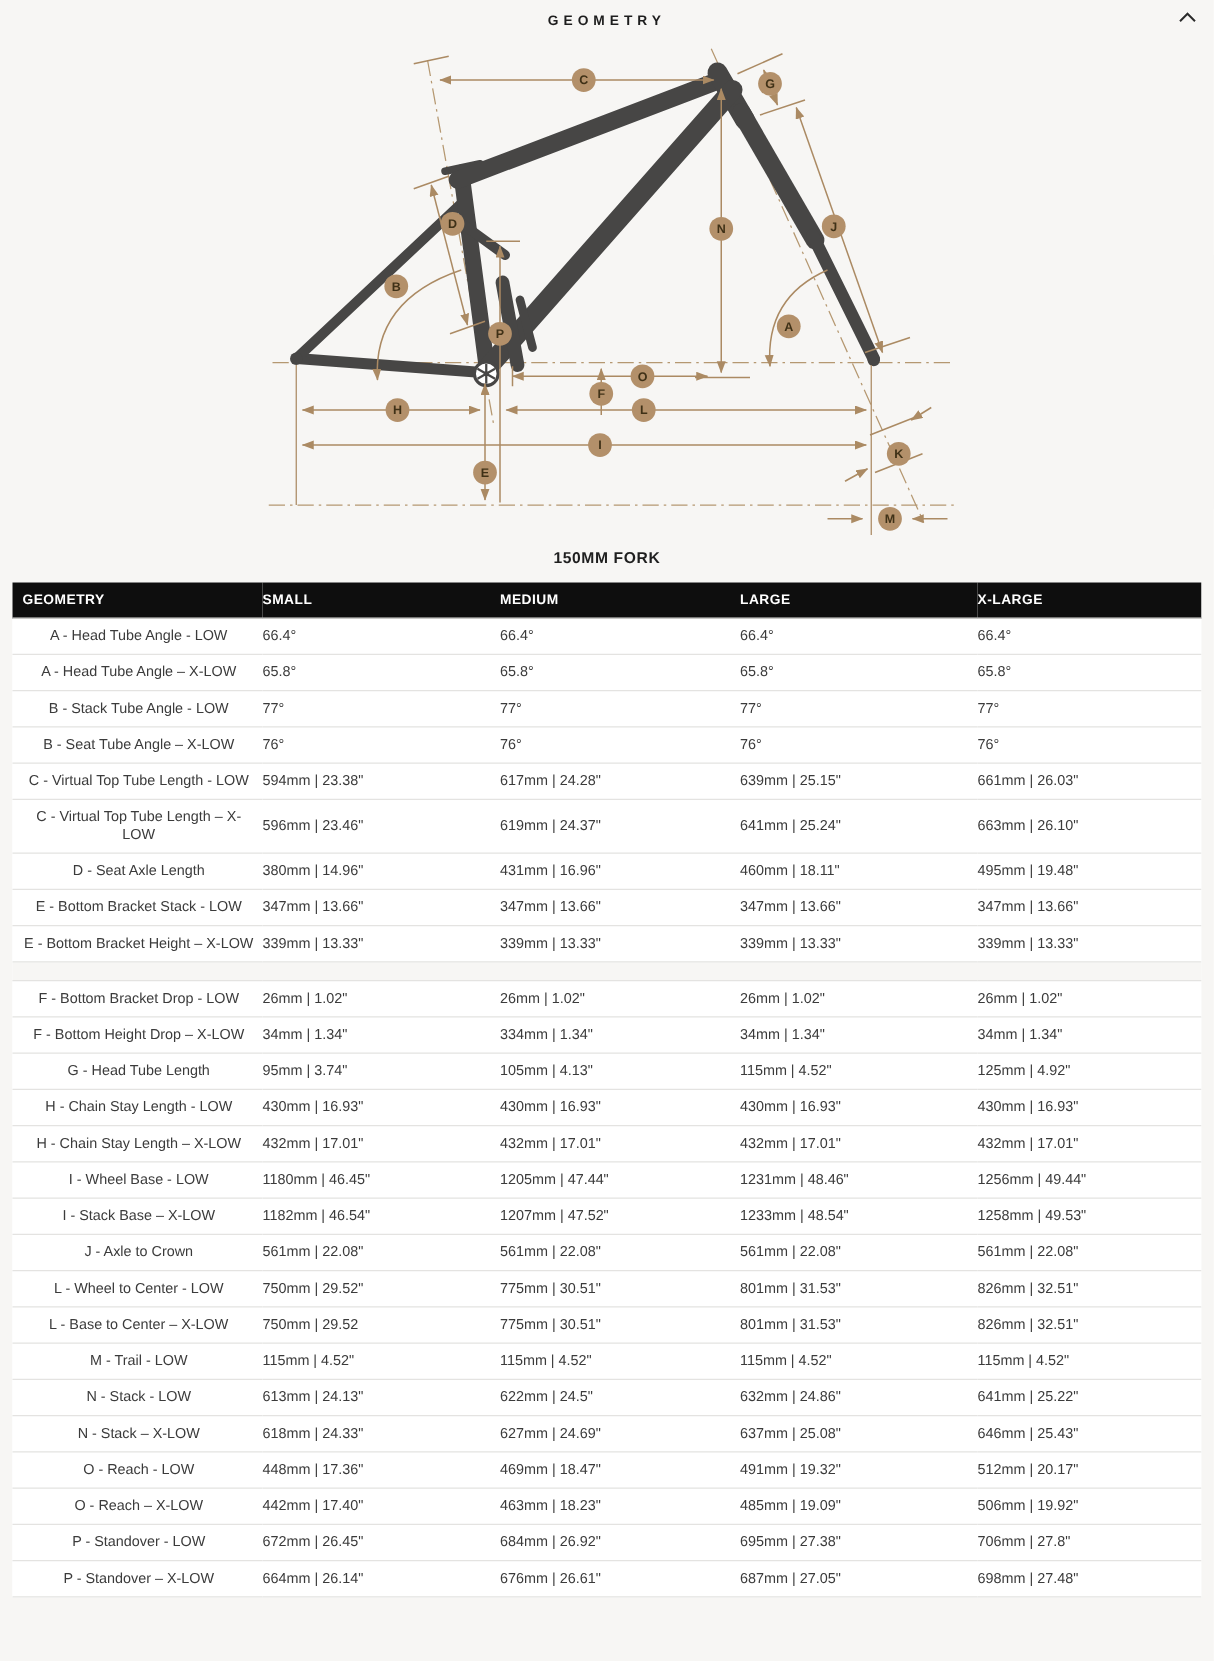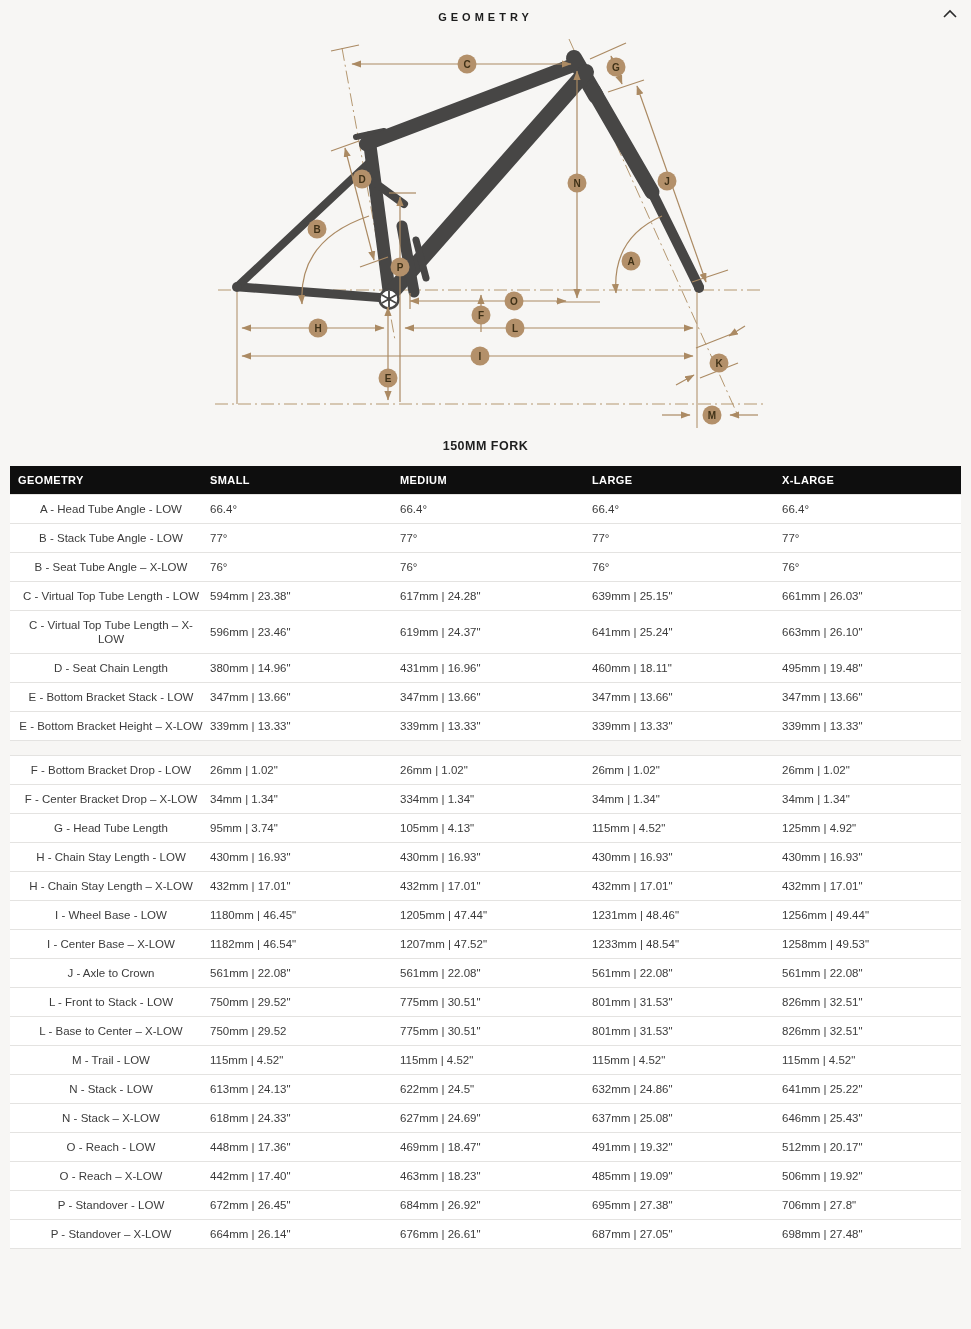--- a/index.html
+++ b/index.html
@@ -248,6 +248,13 @@
           <td>66.4°</td>
         </tr>
         <tr>
+          <td>A - Head Tube Angle – X-LOW</td>
+          <td>65.8°</td>
+          <td>65.8°</td>
+          <td>65.8°</td>
+          <td>65.8°</td>
+        </tr>
+        <tr>
           <td>B - Stack Tube Angle - LOW</td>
           <td>77°</td>
           <td>77°</td>

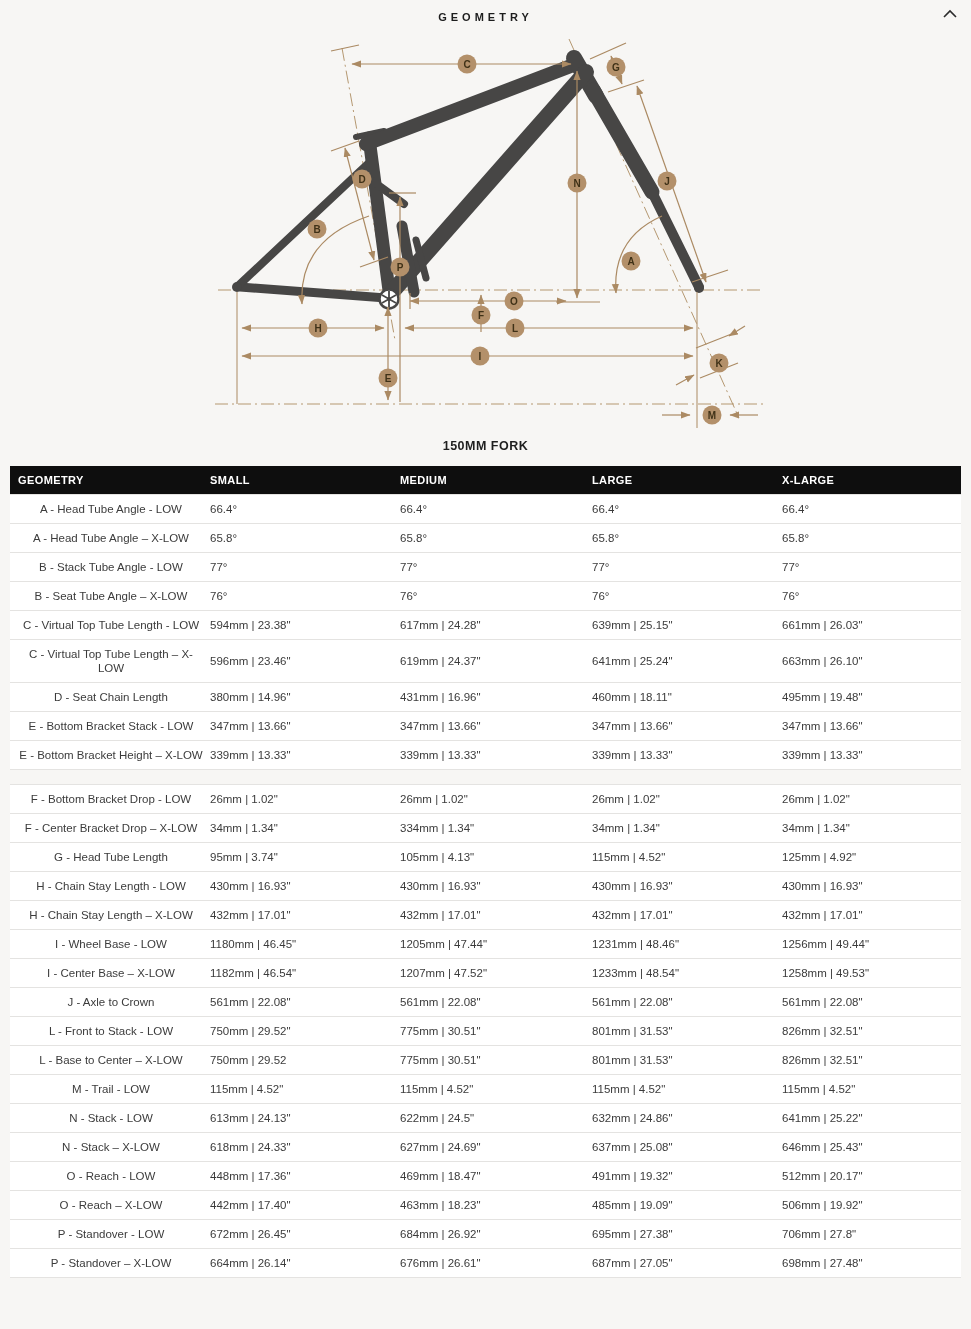--- a/index.html
+++ b/index.html
@@ -283,7 +283,7 @@
           <td>663mm | 26.10"</td>
         </tr>
         <tr>
-          <td>D - Seat Chain Length</td>
+          <td>D - Seat Axle Length</td>
           <td>380mm | 14.96"</td>
           <td>431mm | 16.96"</td>
           <td>460mm | 18.11"</td>

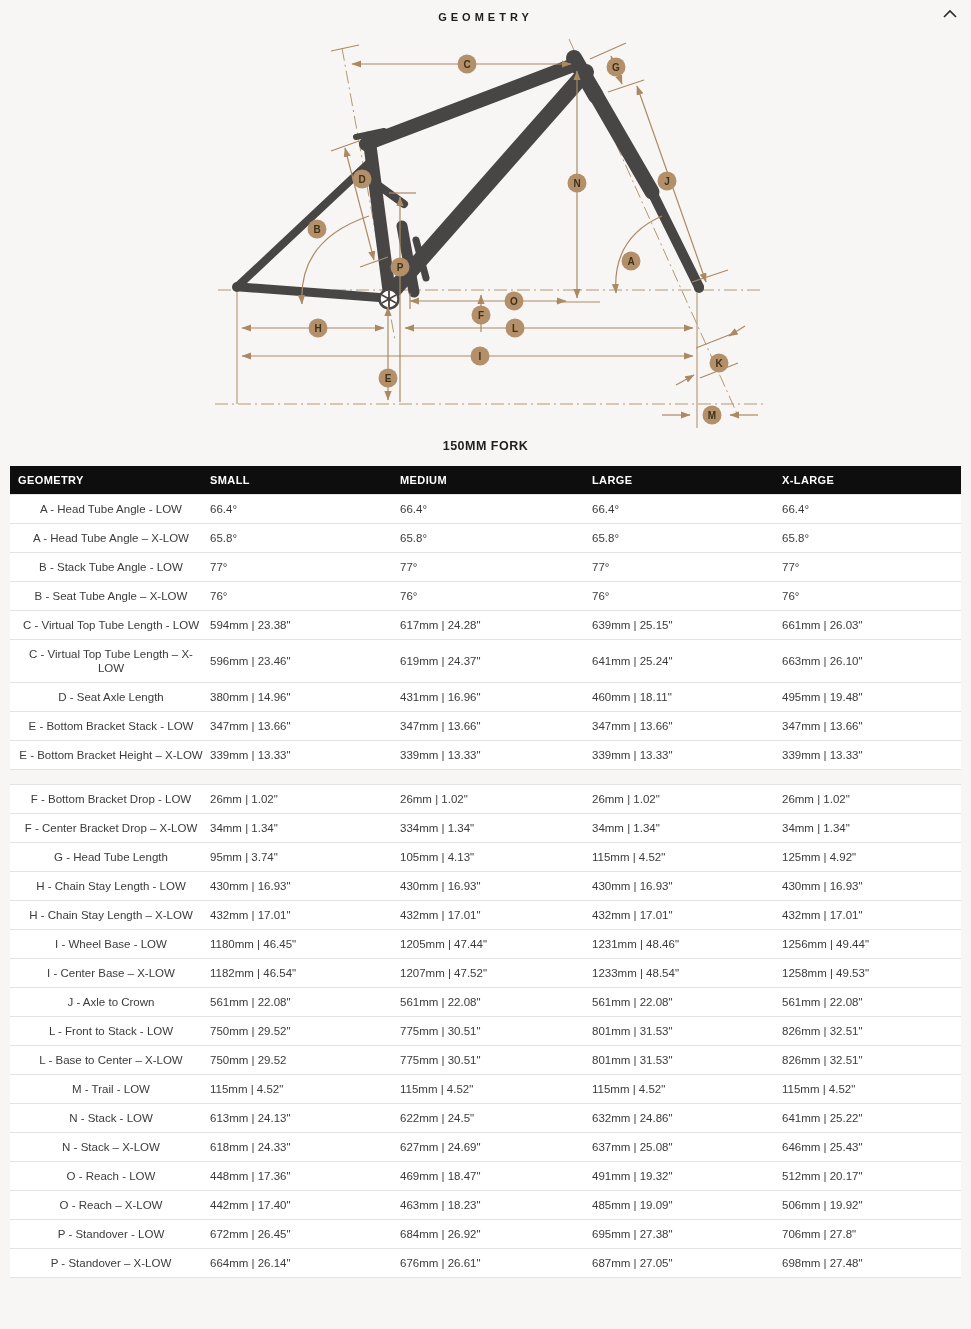--- a/index.html
+++ b/index.html
@@ -314,7 +314,7 @@
           <td>26mm | 1.02"</td>
         </tr>
         <tr>
-          <td>F - Center Bracket Drop – X-LOW</td>
+          <td>F - Bottom Height Drop – X-LOW</td>
           <td>34mm | 1.34"</td>
           <td>334mm | 1.34"</td>
           <td>34mm | 1.34"</td>

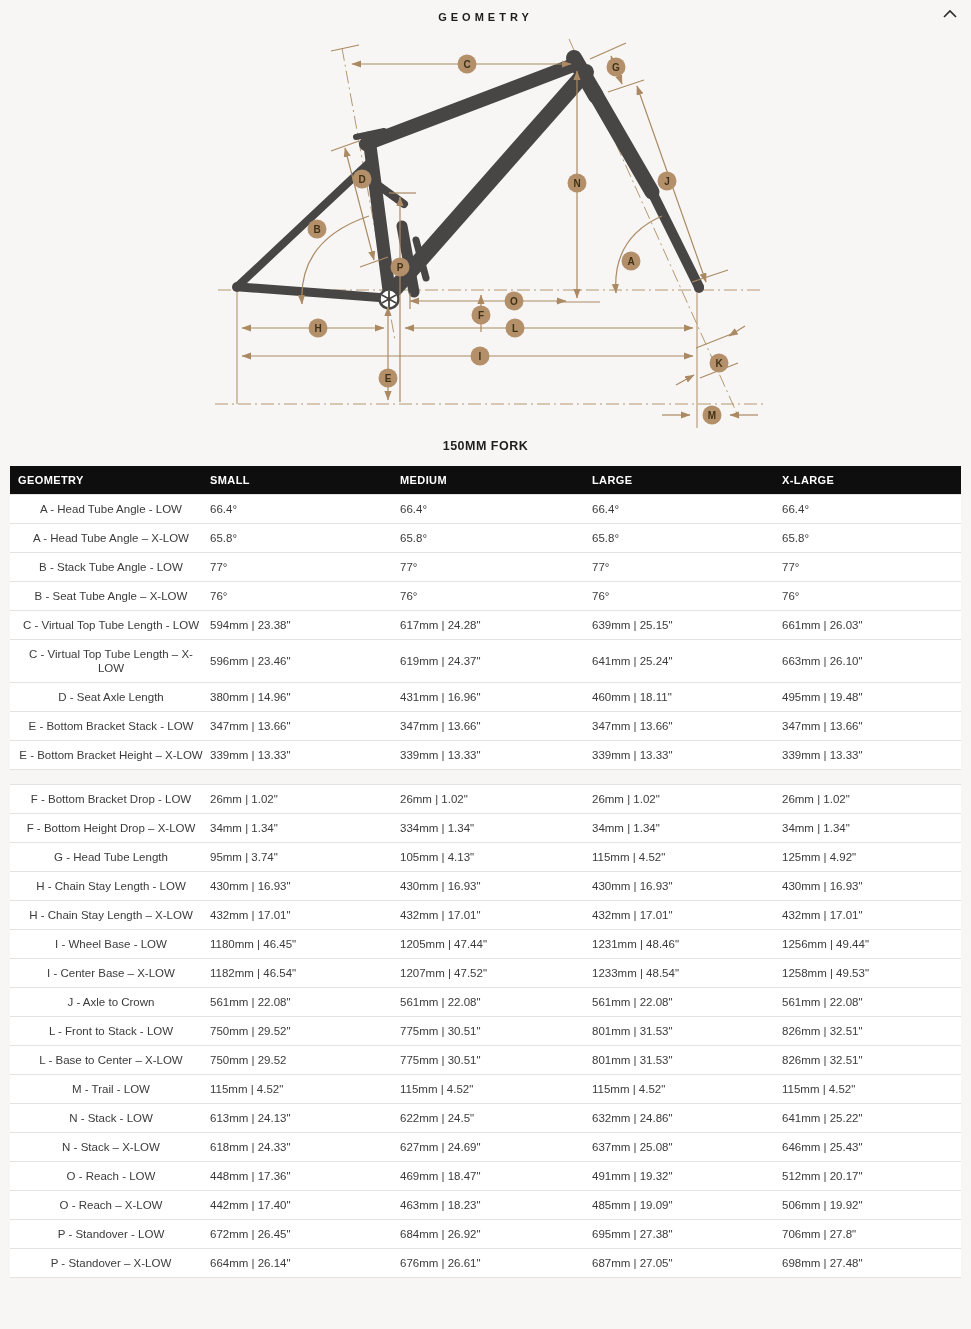--- a/index.html
+++ b/index.html
@@ -349,7 +349,7 @@
           <td>1256mm | 49.44"</td>
         </tr>
         <tr>
-          <td>I - Center Base – X-LOW</td>
+          <td>I - Stack Base – X-LOW</td>
           <td>1182mm | 46.54"</td>
           <td>1207mm | 47.52"</td>
           <td>1233mm | 48.54"</td>

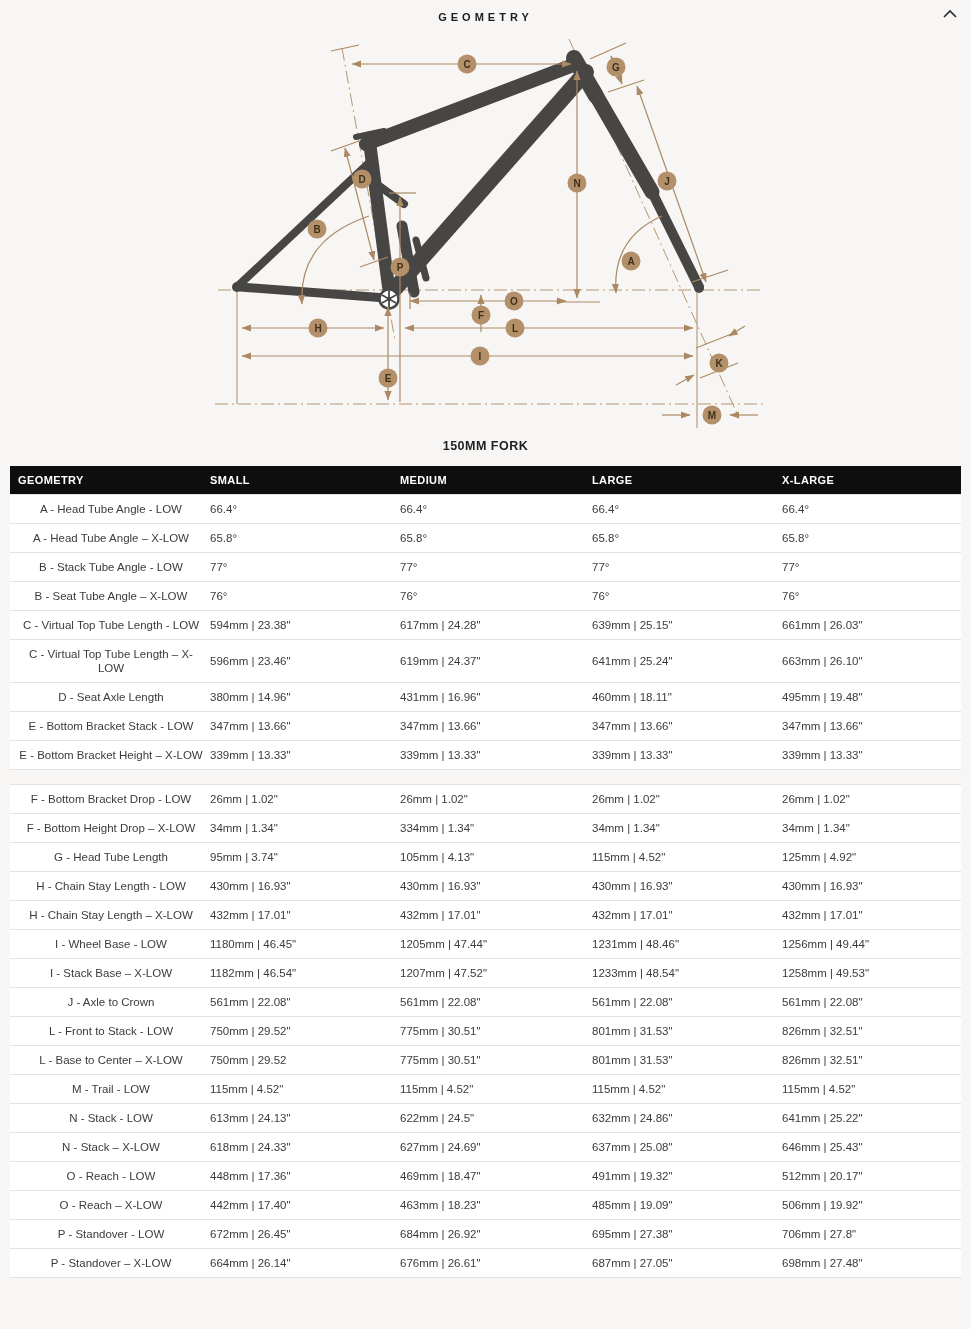--- a/index.html
+++ b/index.html
@@ -363,7 +363,7 @@
           <td>561mm | 22.08"</td>
         </tr>
         <tr>
-          <td>L - Front to Stack - LOW</td>
+          <td>L - Wheel to Center - LOW</td>
           <td>750mm | 29.52"</td>
           <td>775mm | 30.51"</td>
           <td>801mm | 31.53"</td>

